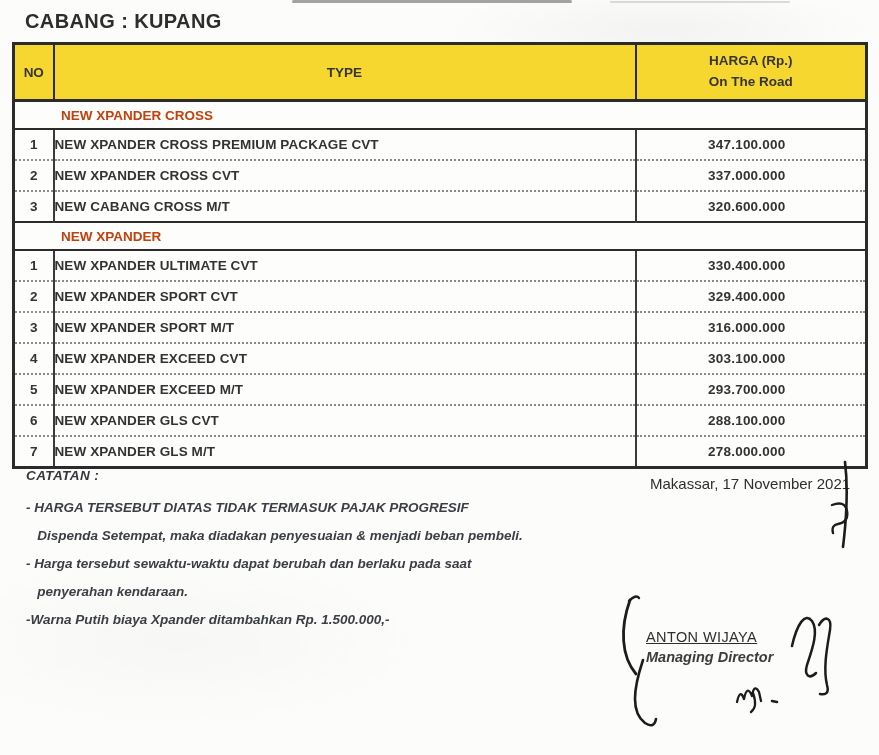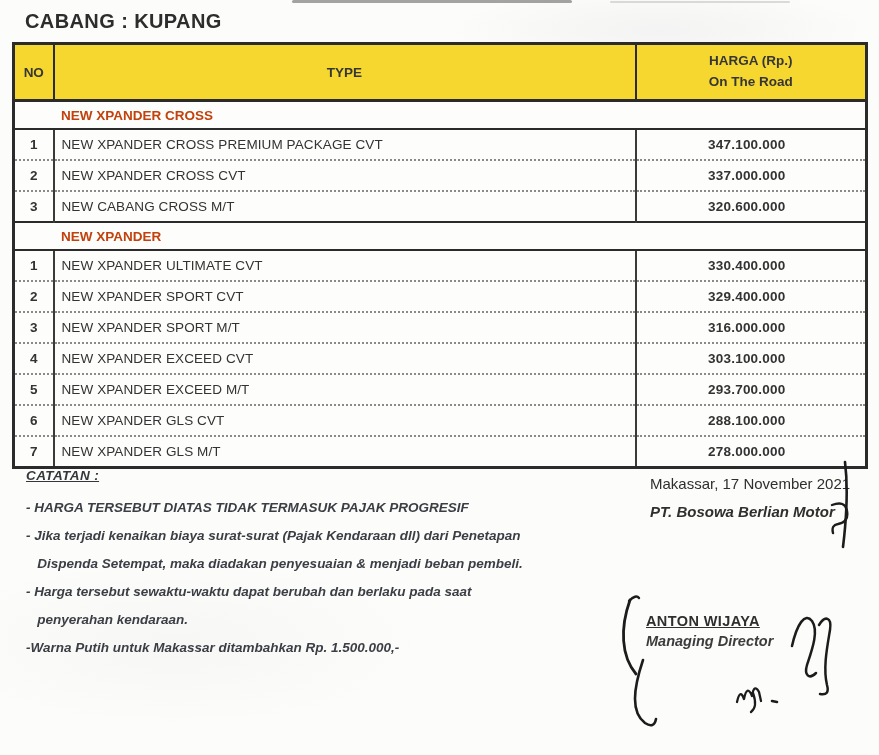--- a/index.html
+++ b/index.html
@@ -51,7 +51,7 @@
   tr.data-row { background:#fdfdfc; }
   tr.data-row td { height:29px; font-size:13.5px; color:#333; }
   td.cell-no   { text-align:center; font-weight:600; border-right:2px solid #3a3a3a; }
-  td.cell-type { padding-left:7px; font-weight:400; border-right:2px solid #3a3a3a; letter-spacing:.1px; }
+  td.cell-type { font-weight:700; border-right:2px solid #3a3a3a; letter-spacing:.1px; }
   td.cell-price{ text-align:center; padding-right:8px; font-weight:700; letter-spacing:.2px; }
   tr.data-row + tr.data-row td { border-top:2px dotted #8a8a8a; }
 

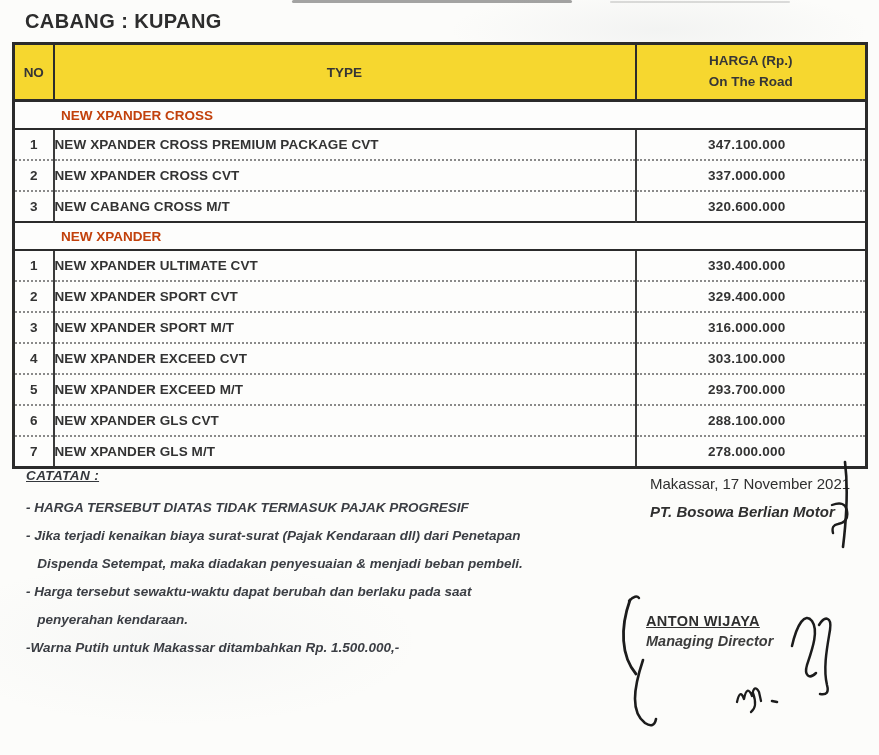--- a/index.html
+++ b/index.html
@@ -60,7 +60,7 @@
     font-size:13.5px; font-weight:700; font-style:italic; color:#3b3e44;
   }
   .notes-heading {
-    text-decoration:underline; letter-spacing:.4px; margin-bottom:11px; color:#34373c;
+    letter-spacing:.4px; margin-bottom:11px; color:#34373c;
   }
   .note-line { white-space:pre-wrap; line-height:28px; }
 

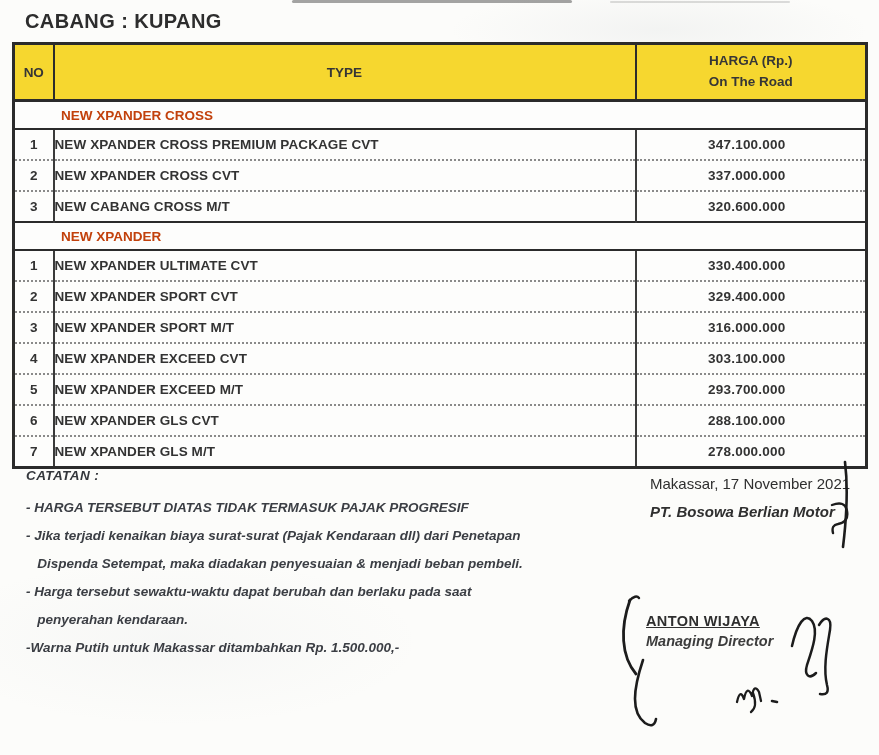--- a/index.html
+++ b/index.html
@@ -183,7 +183,6 @@
 
   <div class="signoff">
     <div class="sign-place-date">Makassar, 17 November 2021</div>
-    <div class="sign-company">PT. Bosowa Berlian Motor</div>
   </div>
 
   <div class="signer">

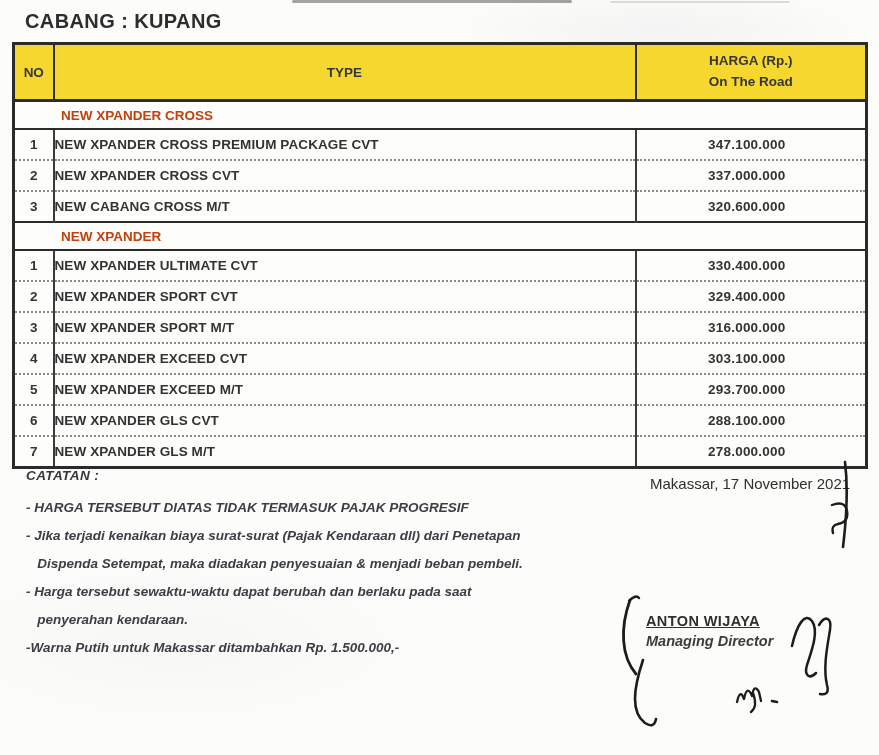--- a/index.html
+++ b/index.html
@@ -174,7 +174,6 @@
   <div class="notes">
     <div class="notes-heading">CATATAN :</div>
     <div class="note-line">- HARGA TERSEBUT DIATAS TIDAK TERMASUK PAJAK PROGRESIF</div>
-    <div class="note-line">- Jika terjadi kenaikan biaya surat-surat (Pajak Kendaraan dll) dari Penetapan</div>
     <div class="note-line">   Dispenda Setempat, maka diadakan penyesuaian &amp; menjadi beban pembeli.</div>
     <div class="note-line">- Harga tersebut sewaktu-waktu dapat berubah dan berlaku pada saat</div>
     <div class="note-line">   penyerahan kendaraan.</div>

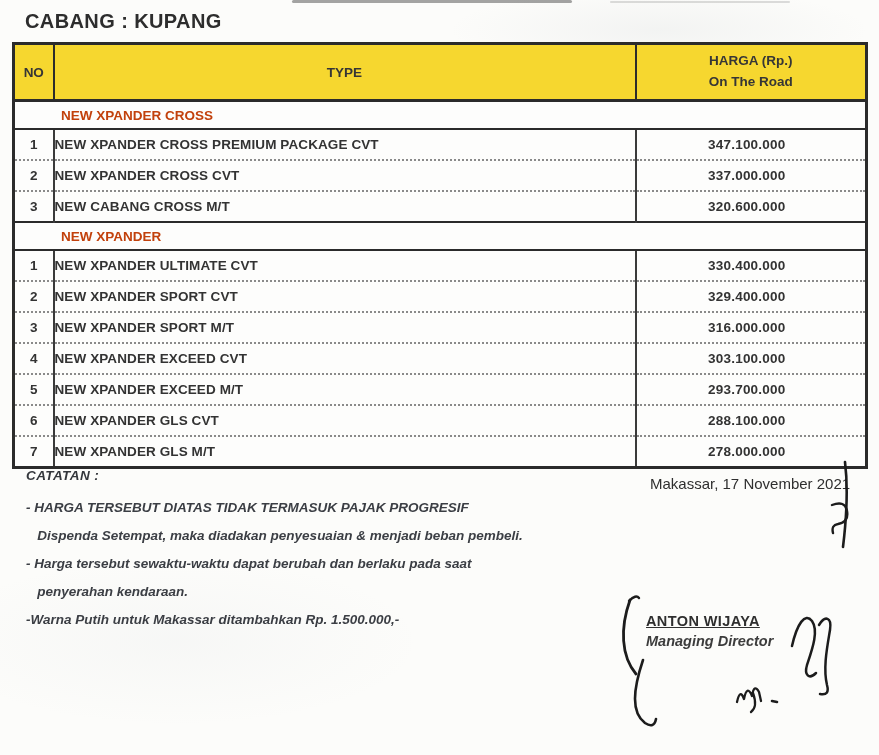--- a/index.html
+++ b/index.html
@@ -177,7 +177,7 @@
     <div class="note-line">   Dispenda Setempat, maka diadakan penyesuaian &amp; menjadi beban pembeli.</div>
     <div class="note-line">- Harga tersebut sewaktu-waktu dapat berubah dan berlaku pada saat</div>
     <div class="note-line">   penyerahan kendaraan.</div>
-    <div class="note-line">-Warna Putih untuk Makassar ditambahkan Rp. 1.500.000,-</div>
+    <div class="note-line">-Warna Putih biaya Xpander ditambahkan Rp. 1.500.000,-</div>
   </div>
 
   <div class="signoff">

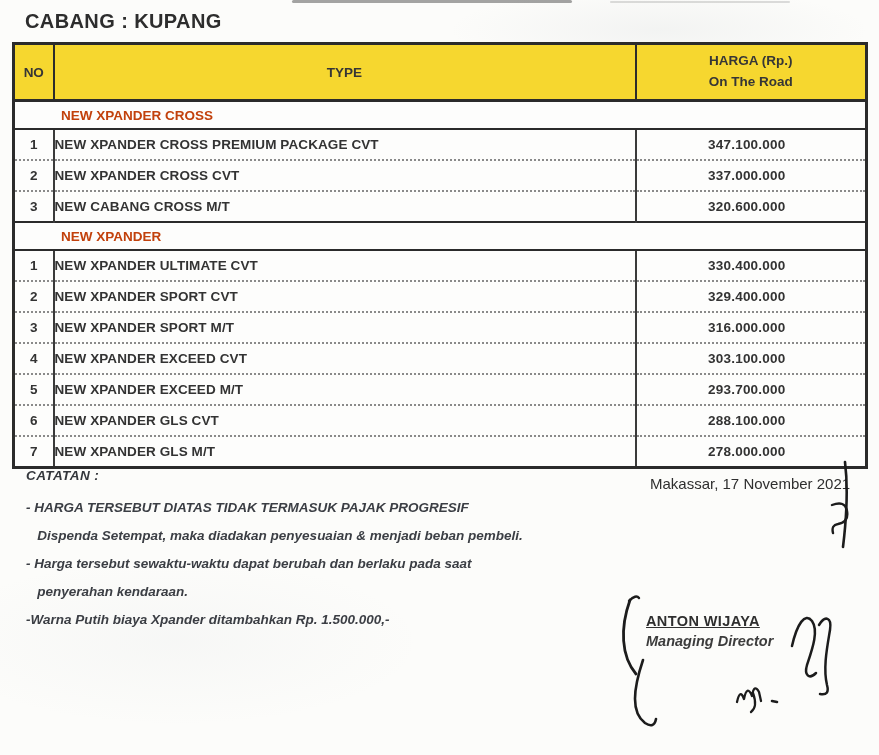--- a/index.html
+++ b/index.html
@@ -75,8 +75,8 @@
     position:absolute; left:646px; top:613px; width:200px;
   }
   .signer-name {
-    font-size:14.5px; font-weight:700; letter-spacing:.4px;
-    text-decoration:underline; color:#2f2f2f;
+    font-size:14.5px; font-weight:400; letter-spacing:.4px;
+    text-decoration:underline; color:#2f2f2f;margin-top:16px;
   }
   .signer-title {
     margin-top:4px; font-size:14.5px; font-style:italic; font-weight:600; color:#3c3c3c;

